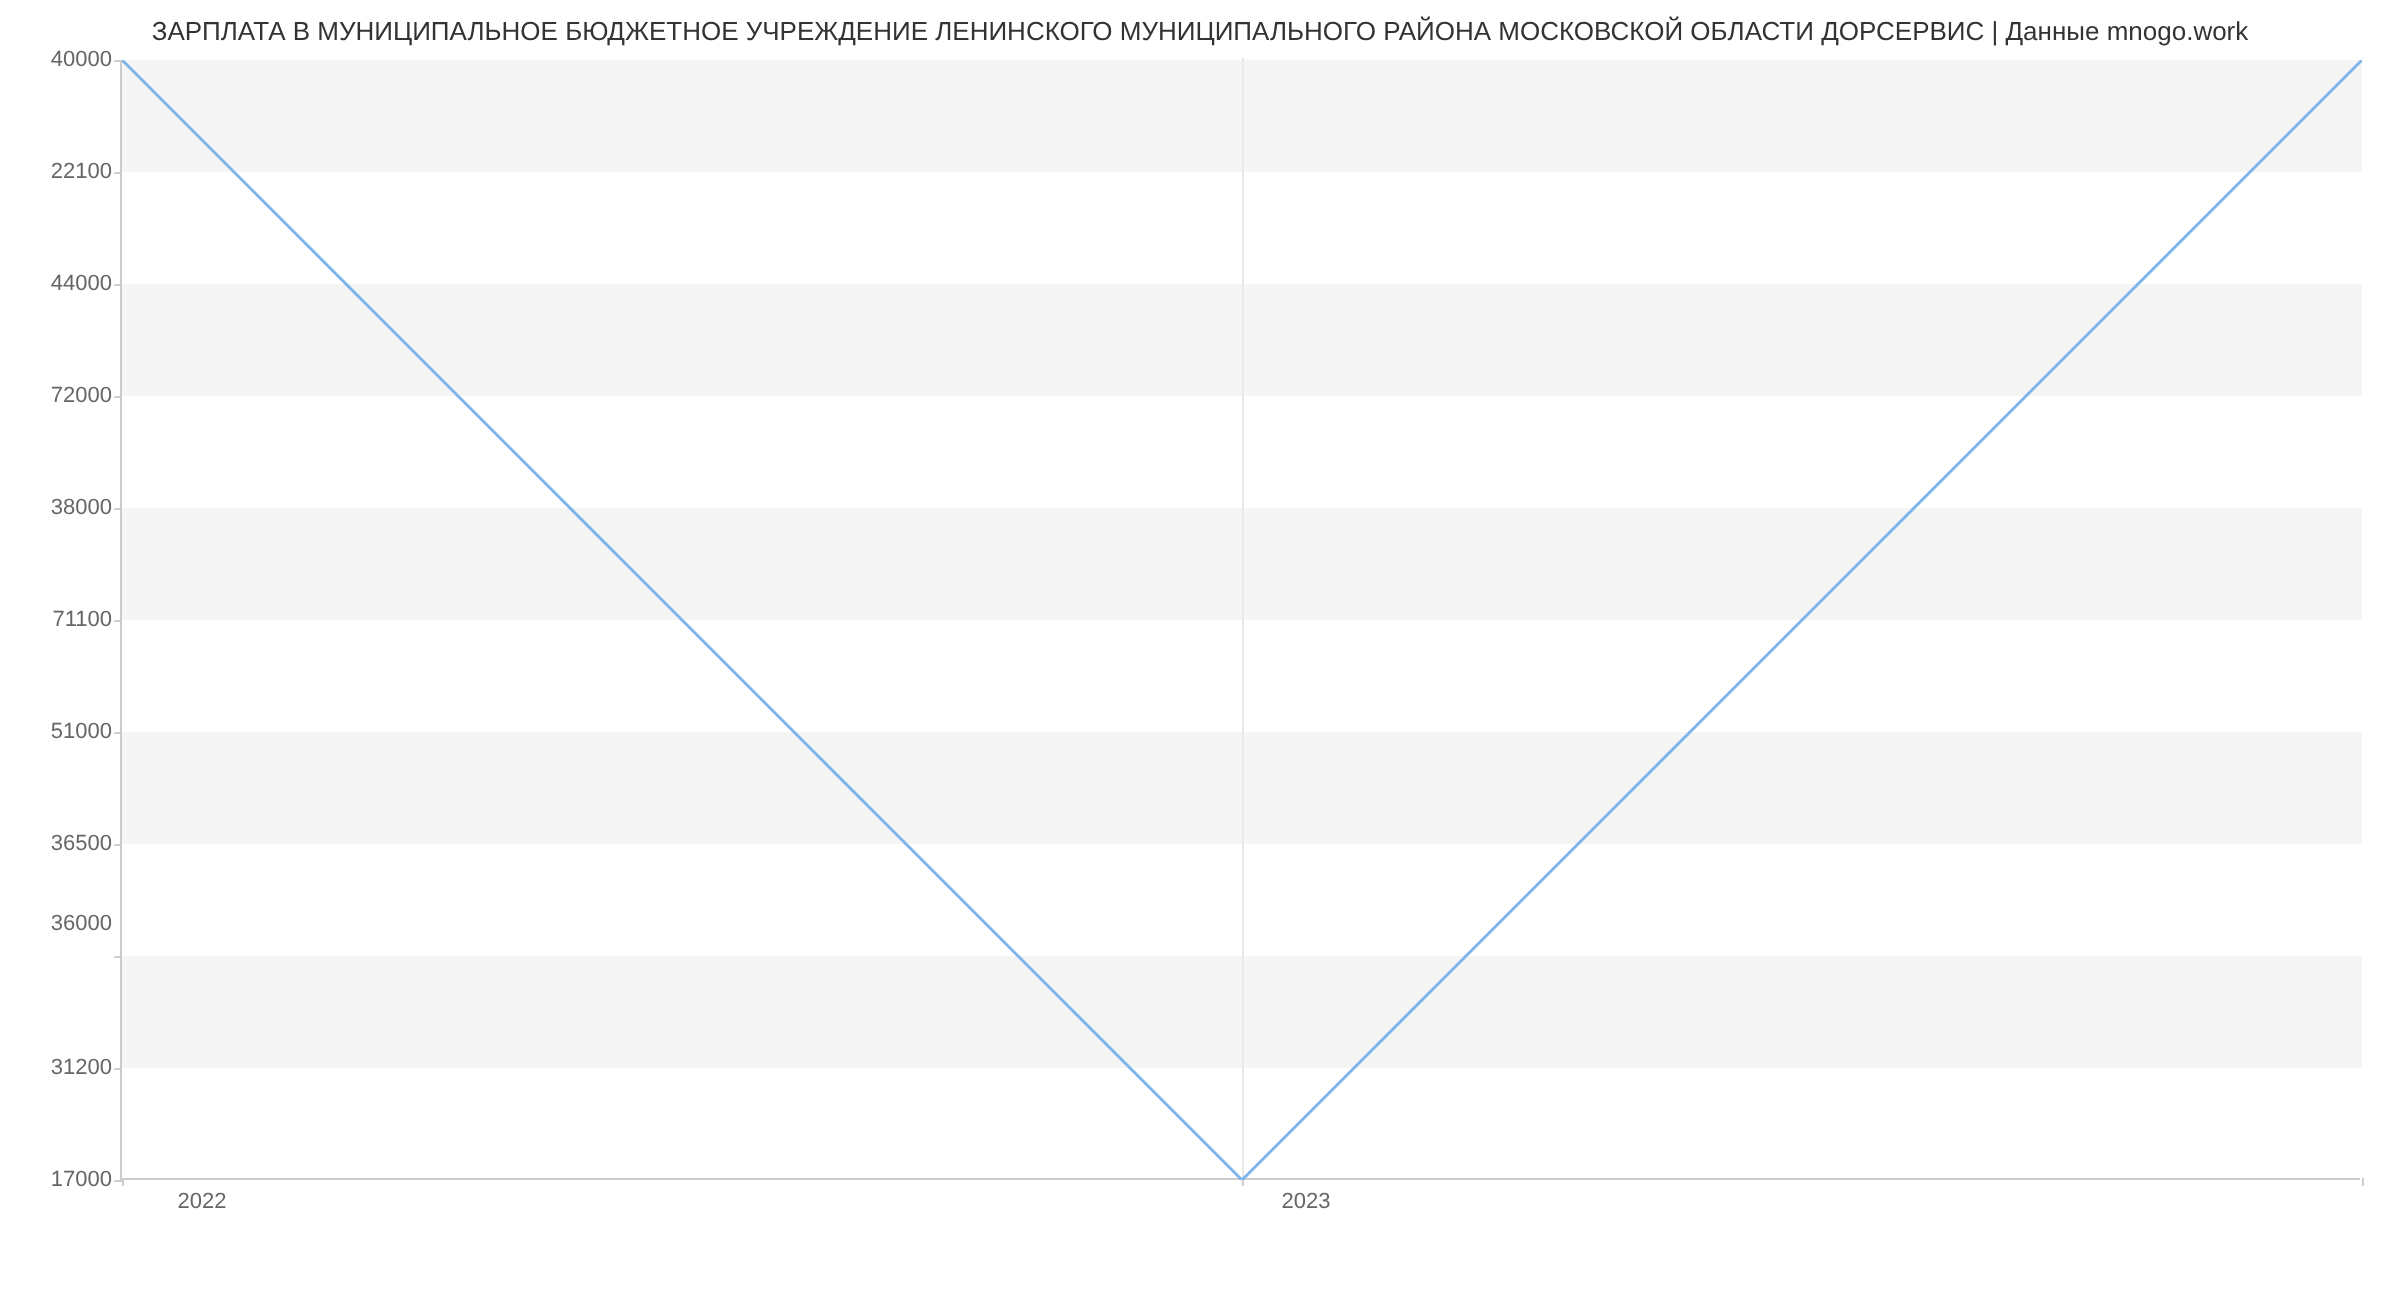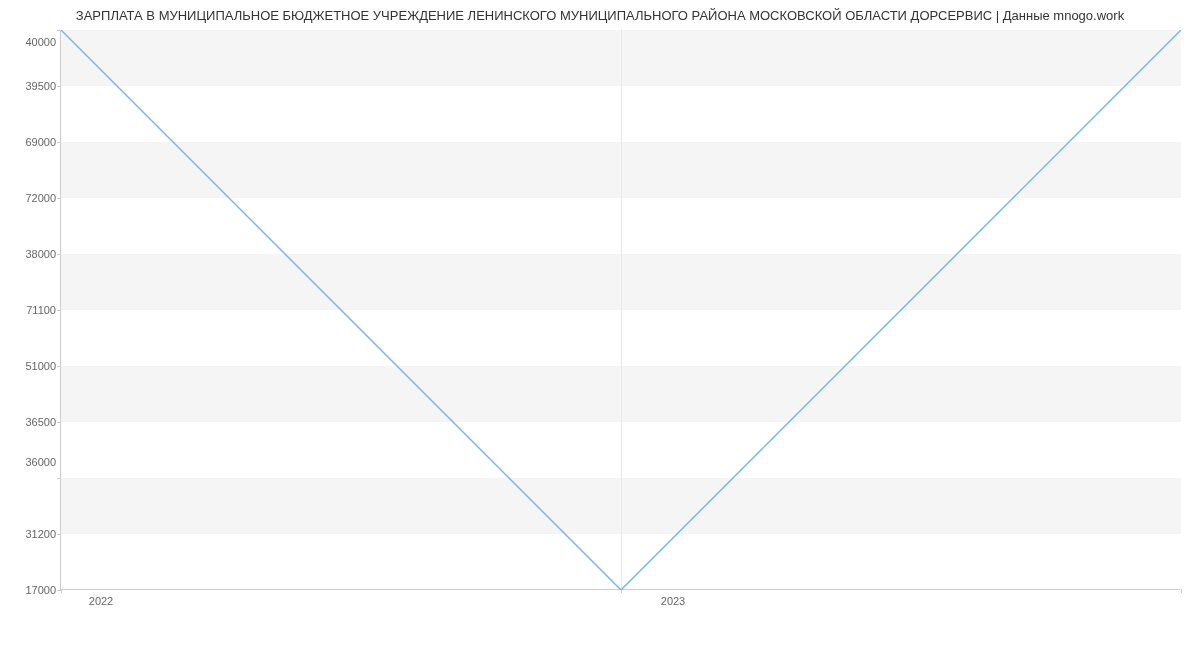--- a/index.html
+++ b/index.html
@@ -127,7 +127,7 @@
     <div class="y-tick-line" style="top:112px"></div>
     <div class="y-tick" style="top:56px">39500</div>
     <div class="y-tick-line" style="top:56px"></div>
-    <div class="y-tick" style="top:12px">40000</div>
+    <div class="y-tick" style="top:0px">40000</div>
     <div class="y-tick-line" style="top:0px"></div>
 
     <div class="x-tick" style="left:0px">2022</div>

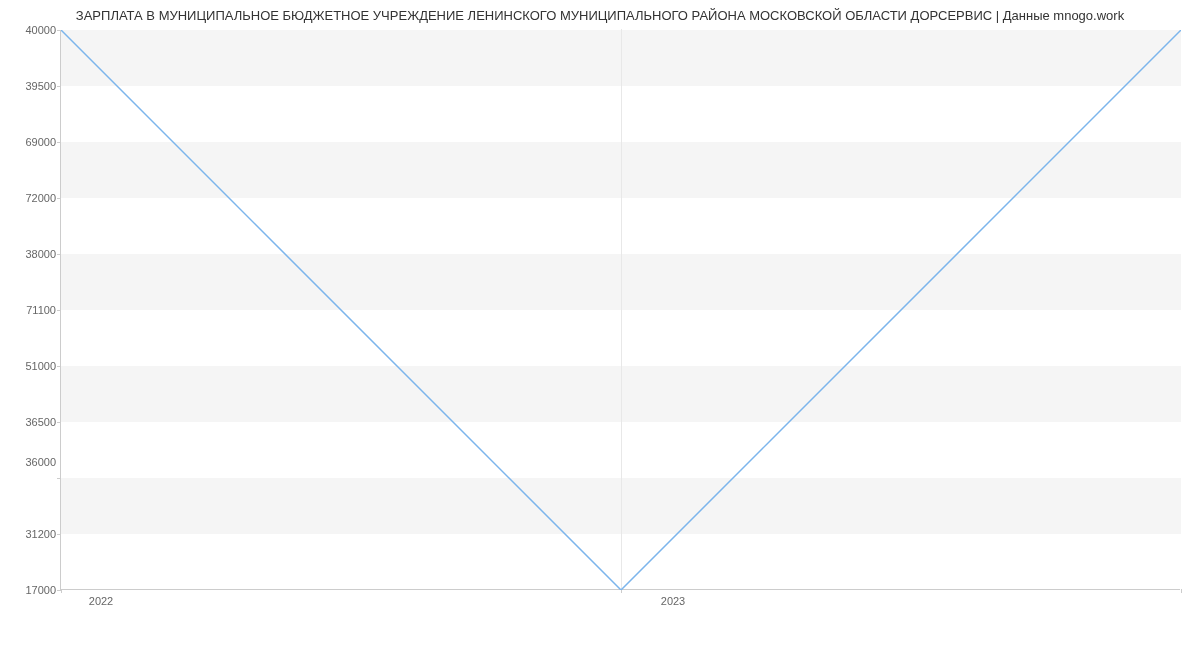--- a/index.html
+++ b/index.html
@@ -125,7 +125,7 @@
     <div class="y-tick-line" style="top:168px"></div>
     <div class="y-tick" style="top:112px">69000</div>
     <div class="y-tick-line" style="top:112px"></div>
-    <div class="y-tick" style="top:56px">39500</div>
+    <div class="y-tick" style="top:56px">22100</div>
     <div class="y-tick-line" style="top:56px"></div>
     <div class="y-tick" style="top:0px">40000</div>
     <div class="y-tick-line" style="top:0px"></div>

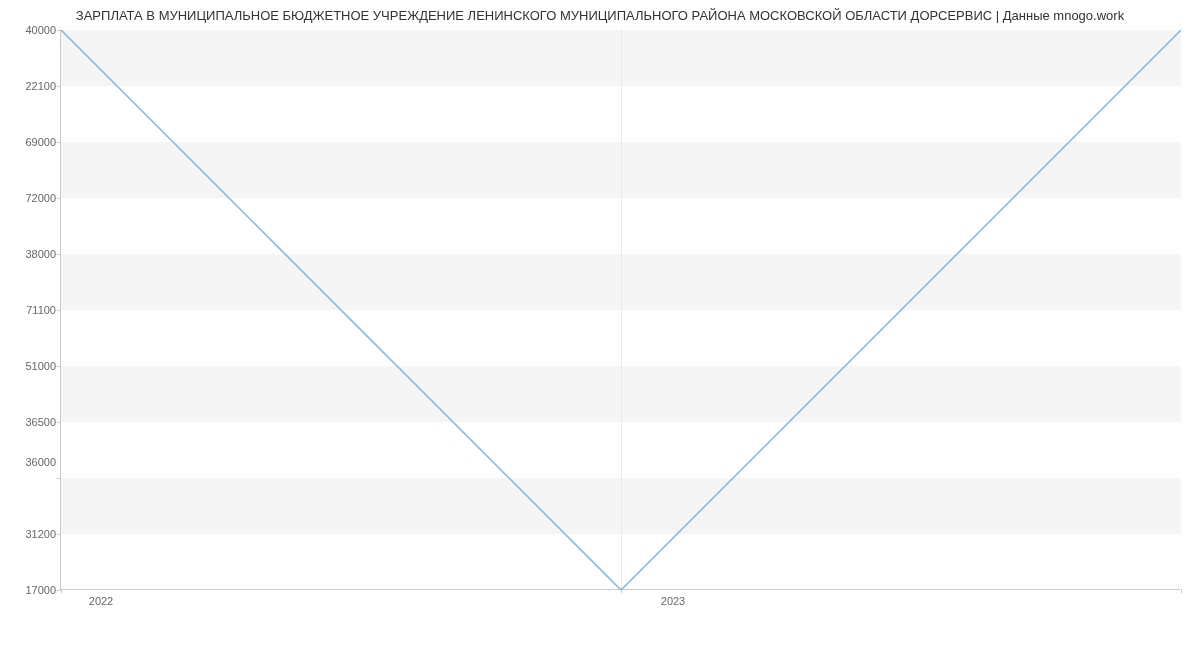--- a/index.html
+++ b/index.html
@@ -123,7 +123,7 @@
     <div class="y-tick-line" style="top:224px"></div>
     <div class="y-tick" style="top:168px">72000</div>
     <div class="y-tick-line" style="top:168px"></div>
-    <div class="y-tick" style="top:112px">69000</div>
+    <div class="y-tick" style="top:112px">44000</div>
     <div class="y-tick-line" style="top:112px"></div>
     <div class="y-tick" style="top:56px">22100</div>
     <div class="y-tick-line" style="top:56px"></div>

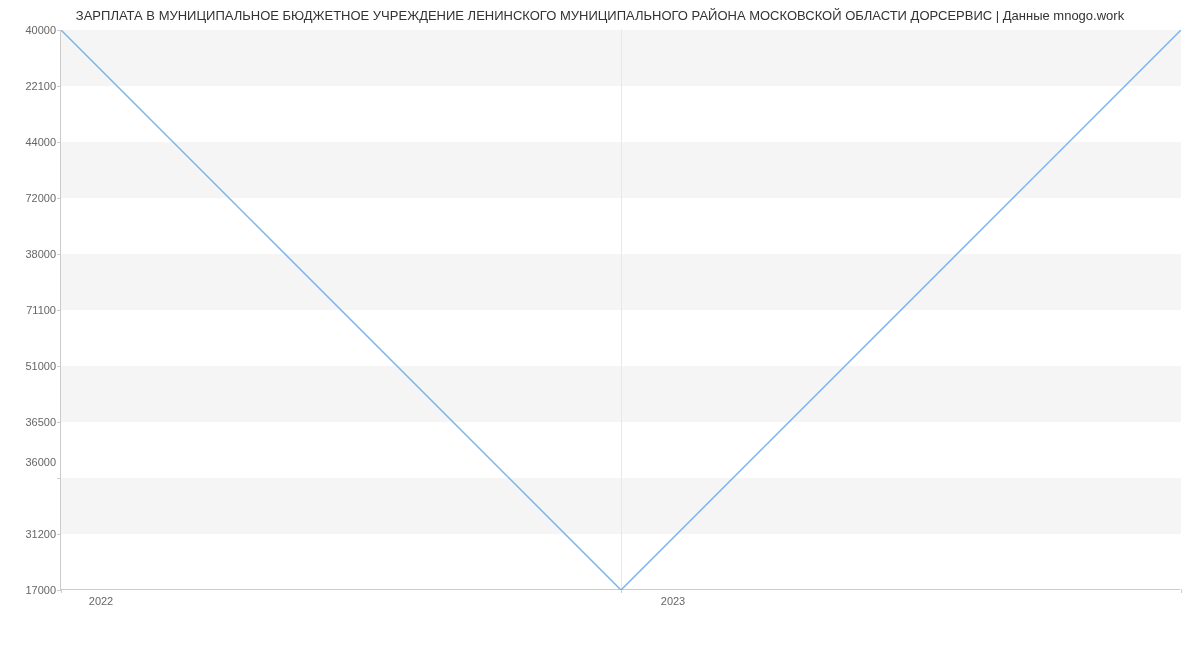--- a/index.html
+++ b/index.html
@@ -132,7 +132,7 @@
 
     <div class="x-tick" style="left:0px">2022</div>
     <div class="x-tick-line" style="left:0px"></div>
-    <div class="x-tick" style="left:572px">2023</div>
+    <div class="x-tick" style="left:552px">2023</div>
     <div class="x-tick-line" style="left:560px"></div>
     <div class="x-tick" style="left:1120px">2031</div>
     <div class="x-tick-line" style="left:1120px"></div>

